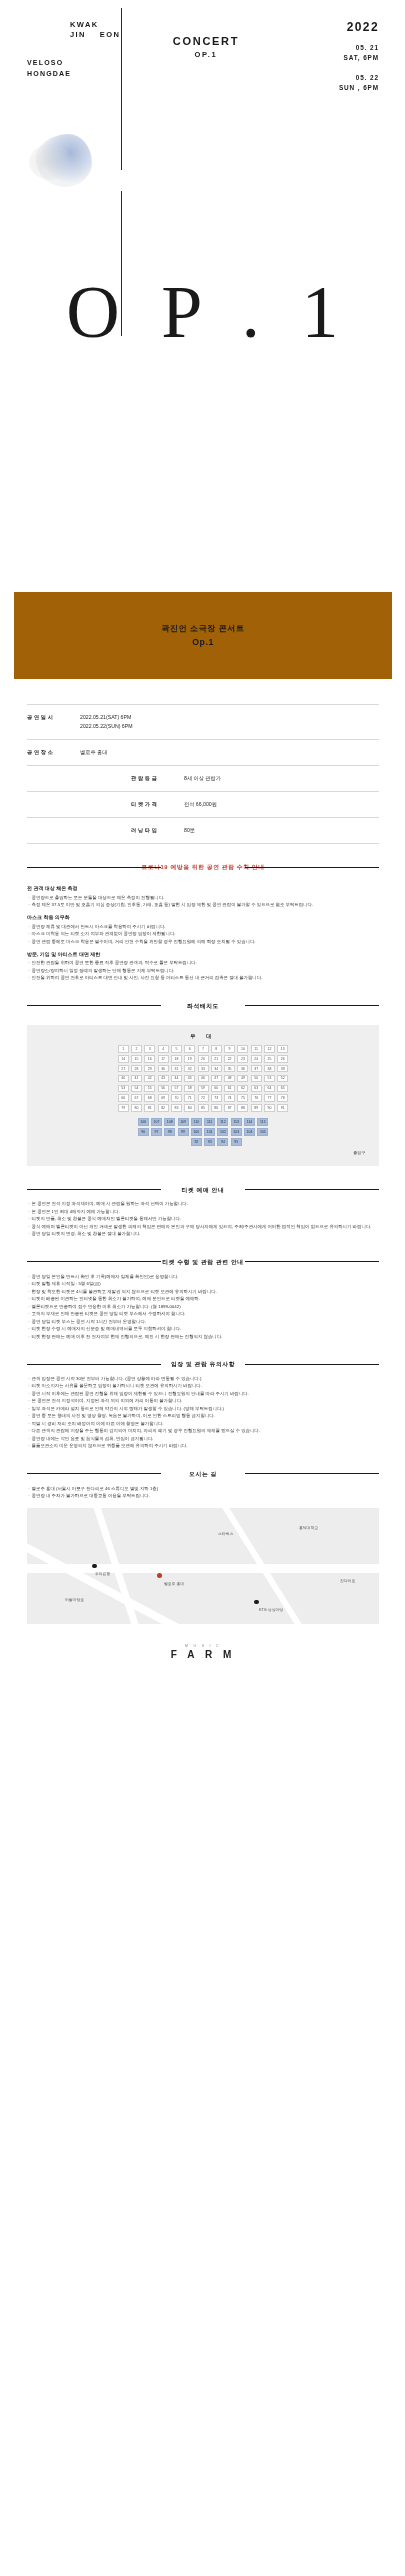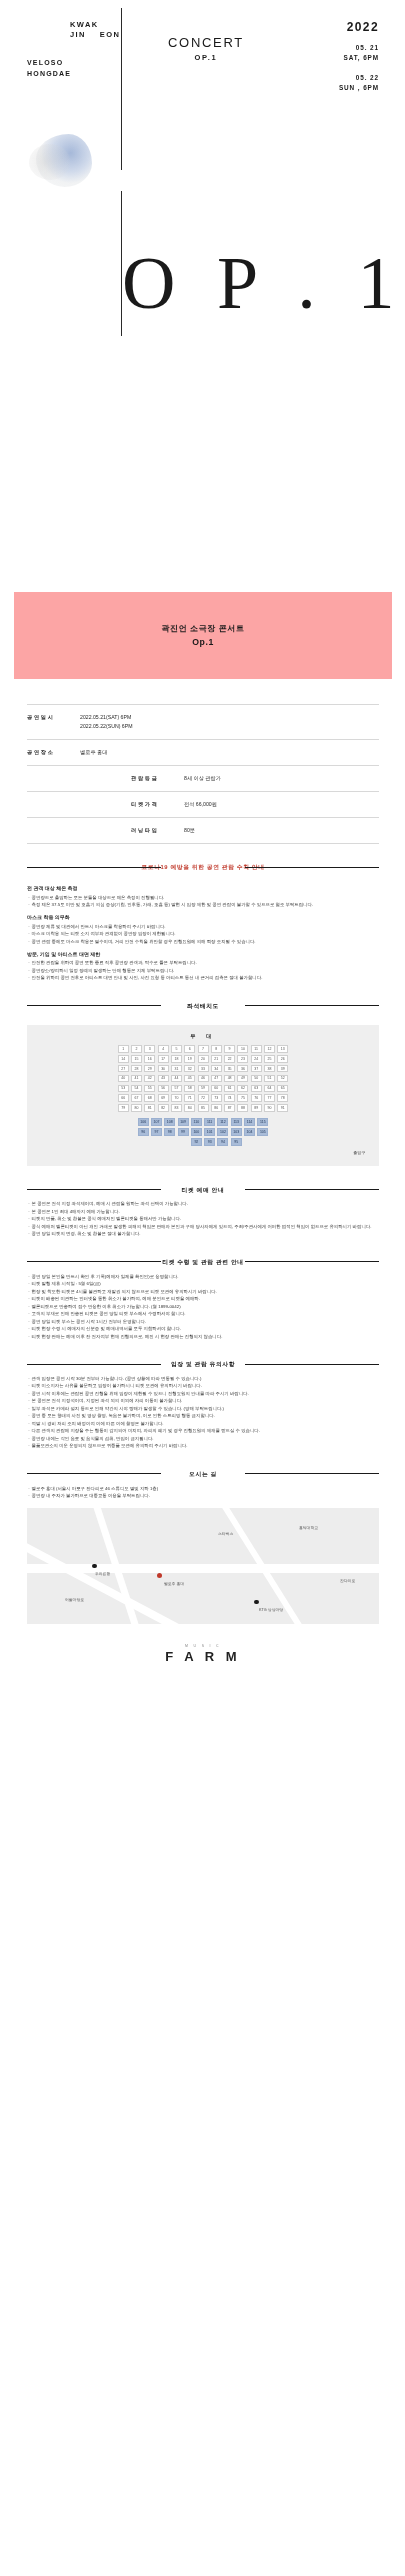--- a/index.html
+++ b/index.html
@@ -37,7 +37,7 @@
     line-height:10.4px;
   }
   .hero-mid { width:99px; text-align:center; padding-top:15px; }
-  .hero-mid .c1 { font-size:13px; letter-spacing:1.7px; font-weight:400; }
+  .hero-mid .c1 { font-size:11px; letter-spacing:1.7px; font-weight:700; }
   .hero-mid .c2 { font-size:7.5px; letter-spacing:1.7px; font-weight:700; margin-top:2.9px;}
   .hero-right { width:87px; text-align:right; }
   .hero-year { font-size:12px; letter-spacing:1.4px; font-weight:700; }

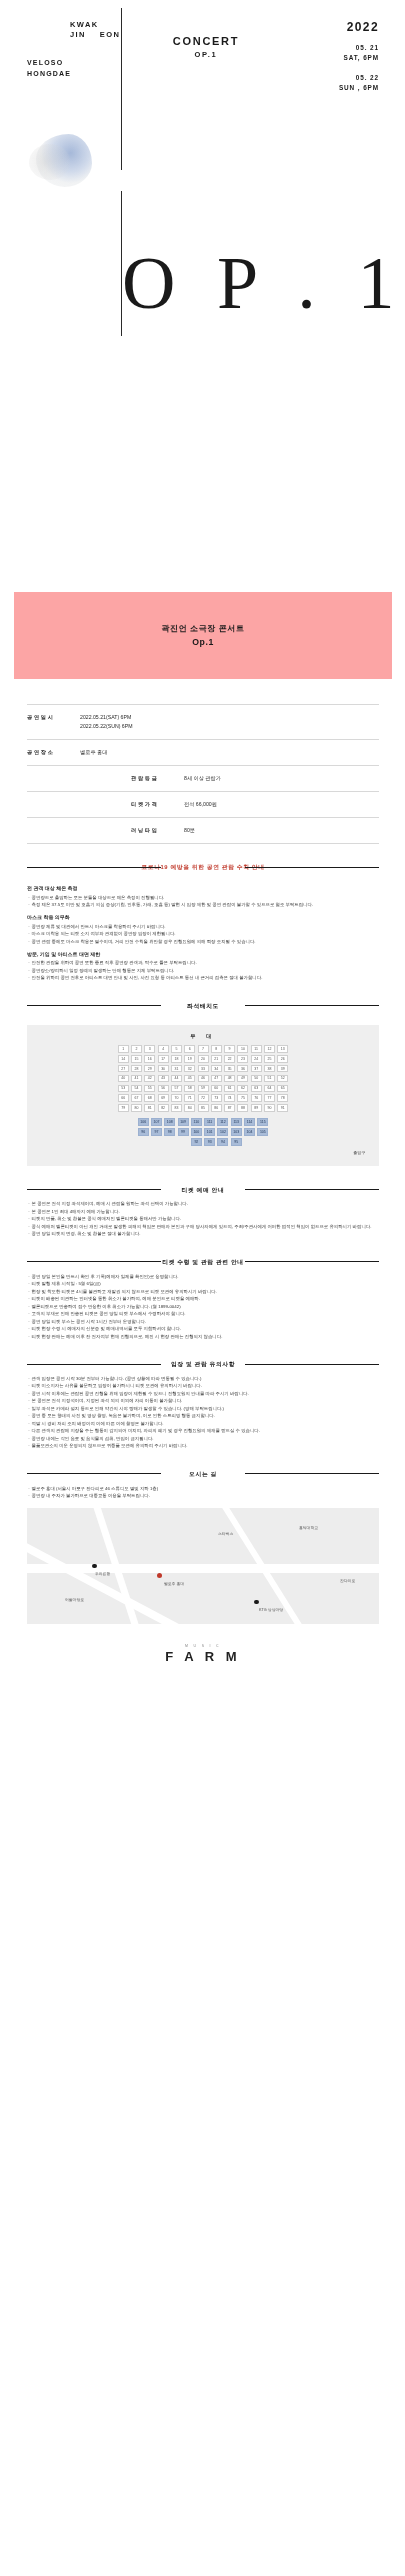--- a/index.html
+++ b/index.html
@@ -59,8 +59,8 @@
   }
 
   .op-title {
-    text-align:right; font-size:74px; line-height:1; letter-spacing:11.6px;
-    font-weight:400; color:#1a1a1a; margin-top:25px; padding-left:10.4px;
+    text-align:center; font-size:74px; line-height:1; letter-spacing:11.6px;
+    font-weight:400; color:#1a1a1a; margin-top:54px; padding-left:10.4px;
     font-family:"Liberation Serif", serif;
   }
 

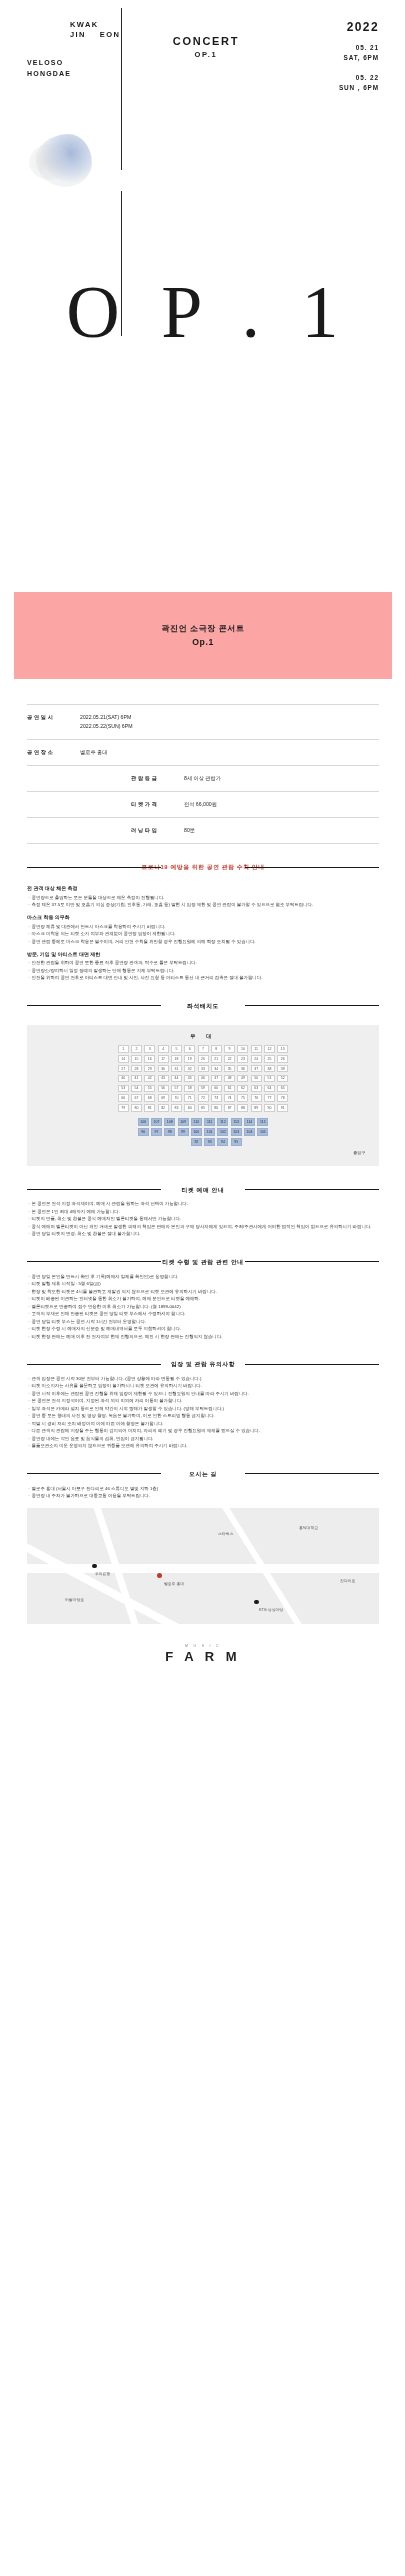--- a/index.html
+++ b/index.html
@@ -66,7 +66,7 @@
 
   
   .title-card {
-    margin:11.6px 14px 0 14px; background:#fca5a5; height:87px;
+    margin:11.6px 14px 0 14px; background:#a16207; height:87px;
     display:flex; flex-direction:column; align-items:center; justify-content:center;
   }
   .title-card .t1 { font-size:8px; font-weight:700; letter-spacing:0.6px; }

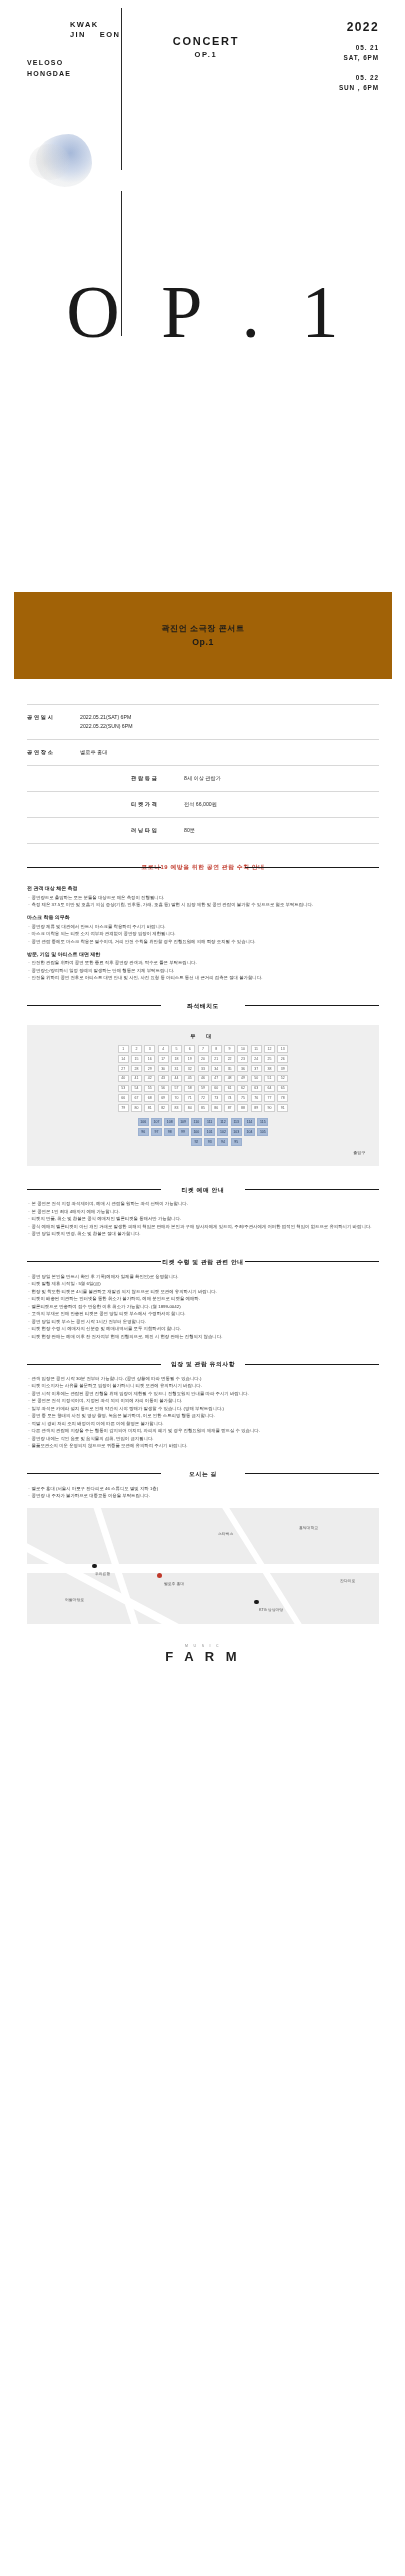--- a/index.html
+++ b/index.html
@@ -133,7 +133,7 @@
   
   .footer { text-align:center; padding:20px 0 15px 0; }
   .footer .f1 { font-size:3.5px; letter-spacing:2.3px; color:#888; }
-  .footer .f2 { font-size:13px; letter-spacing:4px; font-weight:700; color:#222; margin-top:1.7px;}
+  .footer .f2 { font-size:10px; letter-spacing:4px; font-weight:700; color:#222; margin-top:1.7px;}
 </style>
 </head>
 <body>

